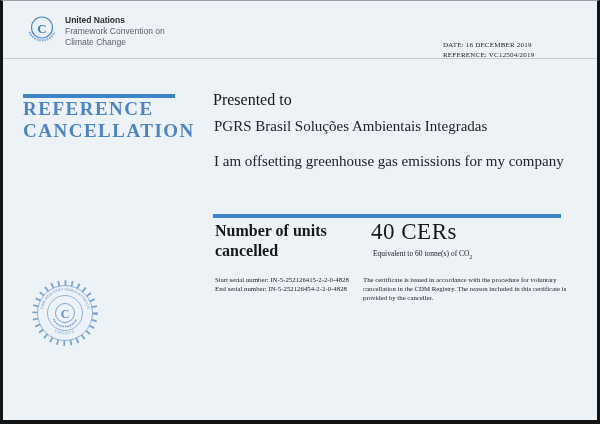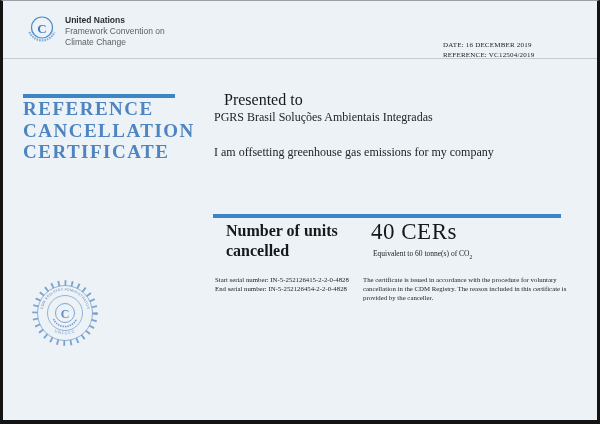--- a/index.html
+++ b/index.html
@@ -28,7 +28,7 @@
                 font-size:19px; line-height:21.5px; font-weight:bold;
                 letter-spacing:1.5px; }
 
-  .h-serif { position:absolute; font-size:16px; color:#15181d;margin-left:11px; }
+  .h-serif { position:absolute; font-size:16px; color:#15181d; }
   .sub-serif { position:absolute; font-size:12px; color:#20242b; }
 
   .presented-heading { left:210px; top:90px; }

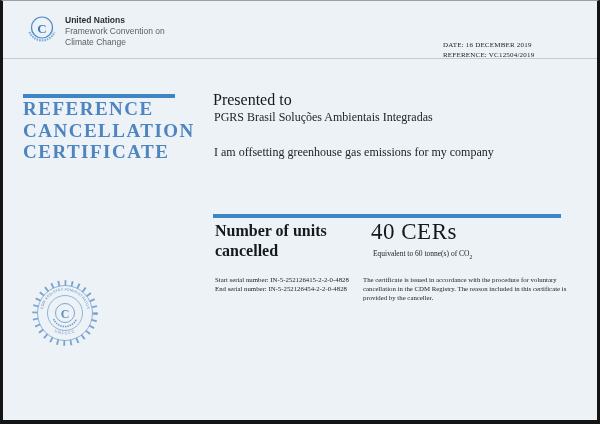--- a/index.html
+++ b/index.html
@@ -29,7 +29,7 @@
                 letter-spacing:1.5px; }
 
   .h-serif { position:absolute; font-size:16px; color:#15181d; }
-  .sub-serif { position:absolute; font-size:12px; color:#20242b; }
+  .sub-serif { position:absolute; font-size:15px; color:#20242b;margin-top:8px; }
 
   .presented-heading { left:210px; top:90px; }
   .recipient { left:211px; top:109px; }

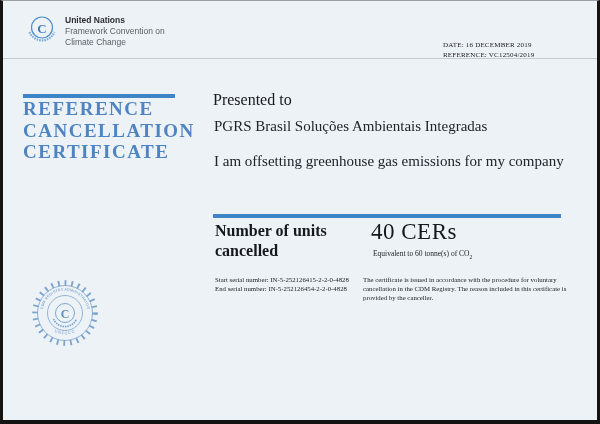--- a/index.html
+++ b/index.html
@@ -78,7 +78,6 @@
   <h1 class="cert-title" style="color:#4e84c0">
     <div>REFERENCE</div>
     <div>CANCELLATION</div>
-    <div>CERTIFICATE</div>
   </h1>
 
   <div class="h-serif presented-heading">Presented to</div>

